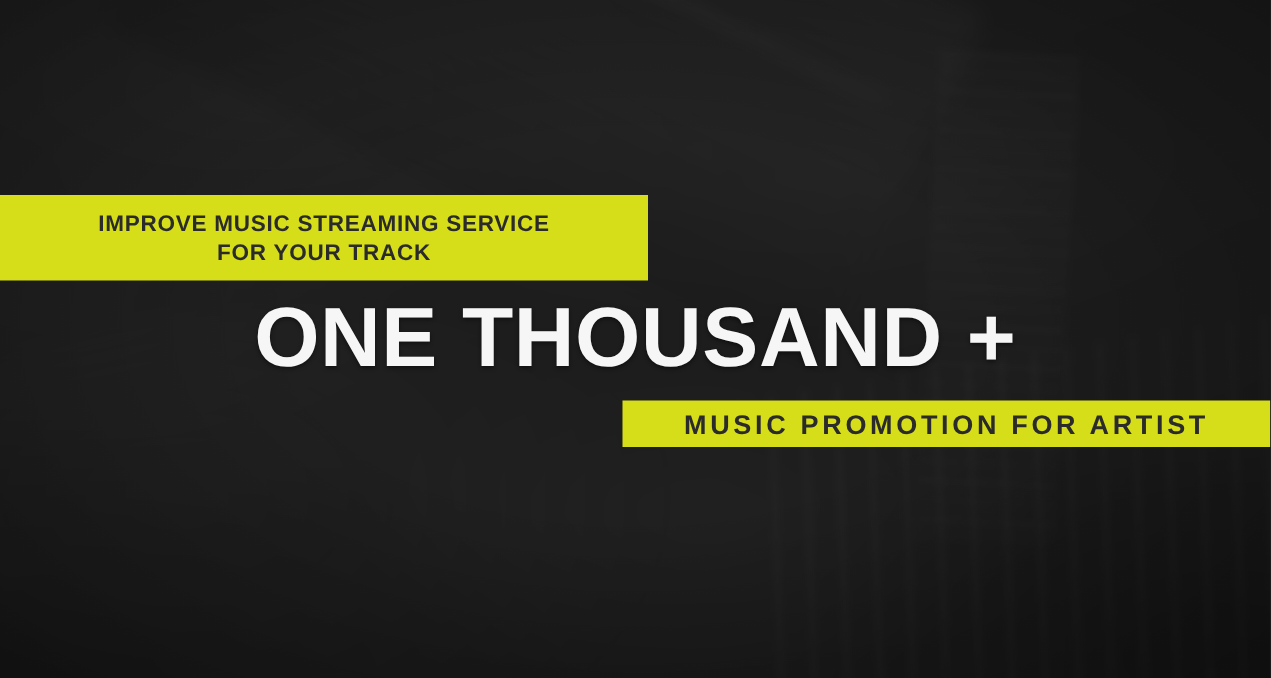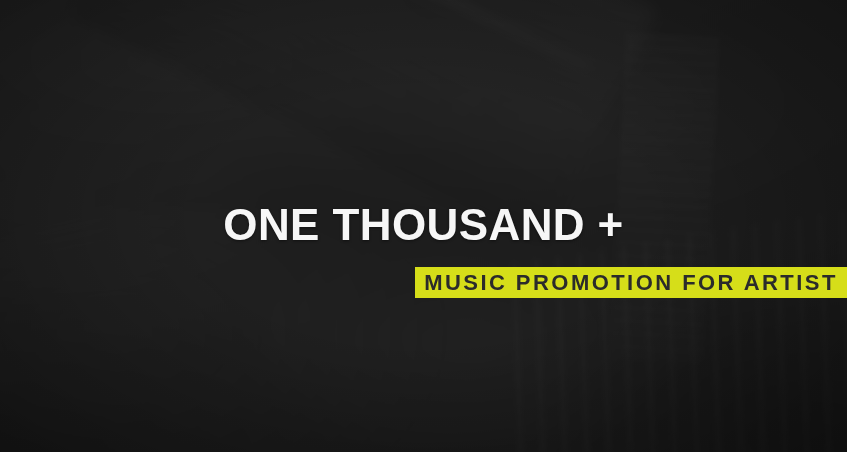--- a/index.html
+++ b/index.html
@@ -196,6 +196,10 @@
 
   <div class="content">
 
+    <div class="tagline-banner">
+      <div class="tagline-line">IMPROVE MUSIC STREAMING SERVICE</div>
+      <div class="tagline-line">FOR YOUR TRACK</div>
+    </div>
 
     <div class="headline">ONE THOUSAND +</div>
 

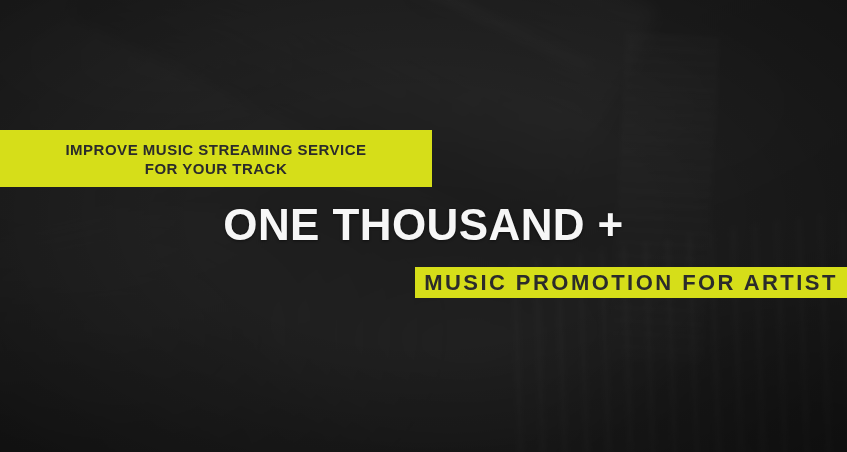--- a/index.html
+++ b/index.html
@@ -147,7 +147,7 @@
     width: 847px;
     text-align: center;
     color: #f6f6f6;
-    font-size: 44px;
+    font-size: 56px;
     font-weight: bold;
     letter-spacing: 0.4px;
     line-height: 52px;

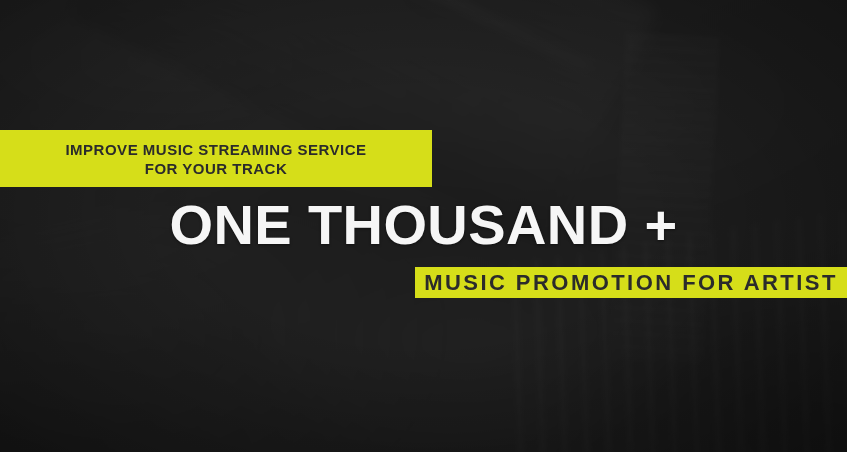--- a/index.html
+++ b/index.html
@@ -169,7 +169,7 @@
   .promo-bar-2 { top: 309px; }
   .promo-text {
     color: #2b2b2b;
-    font-size: 22px;
+    font-size: 18px;
     font-weight: bold;
     letter-spacing: 2.6px;
     line-height: 20px;

